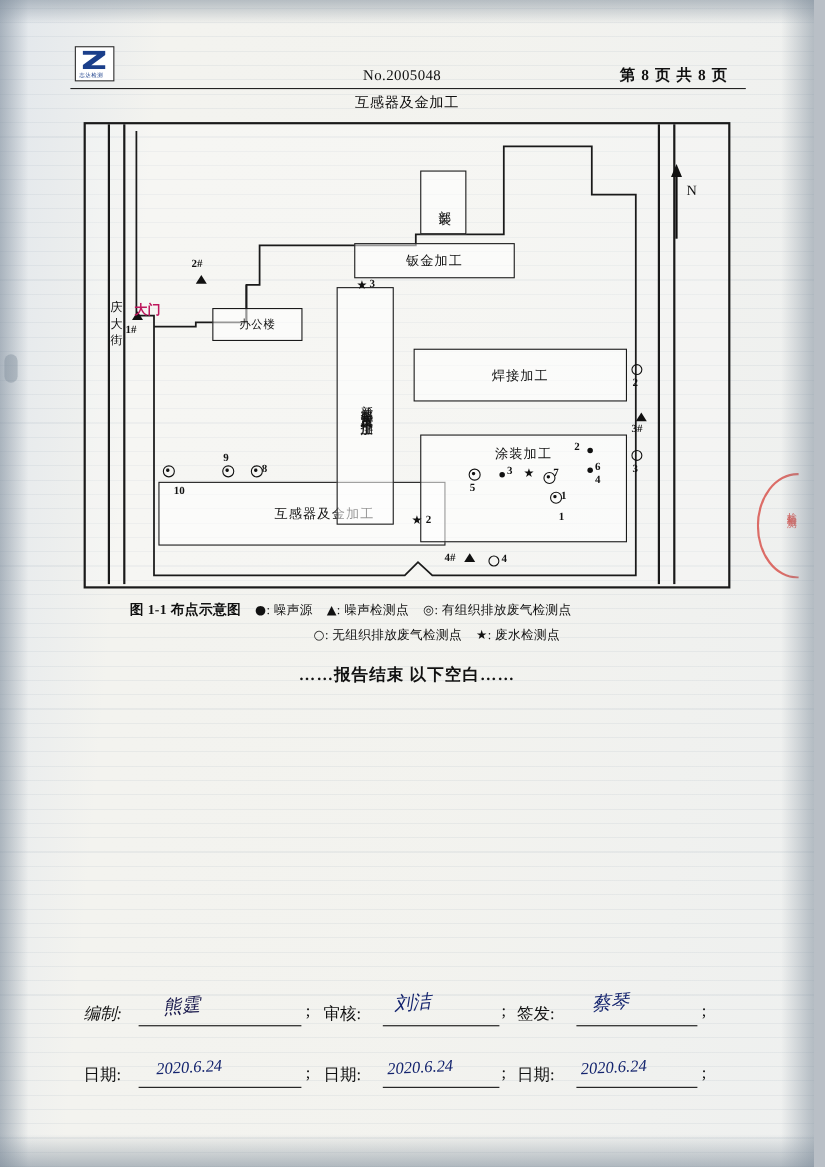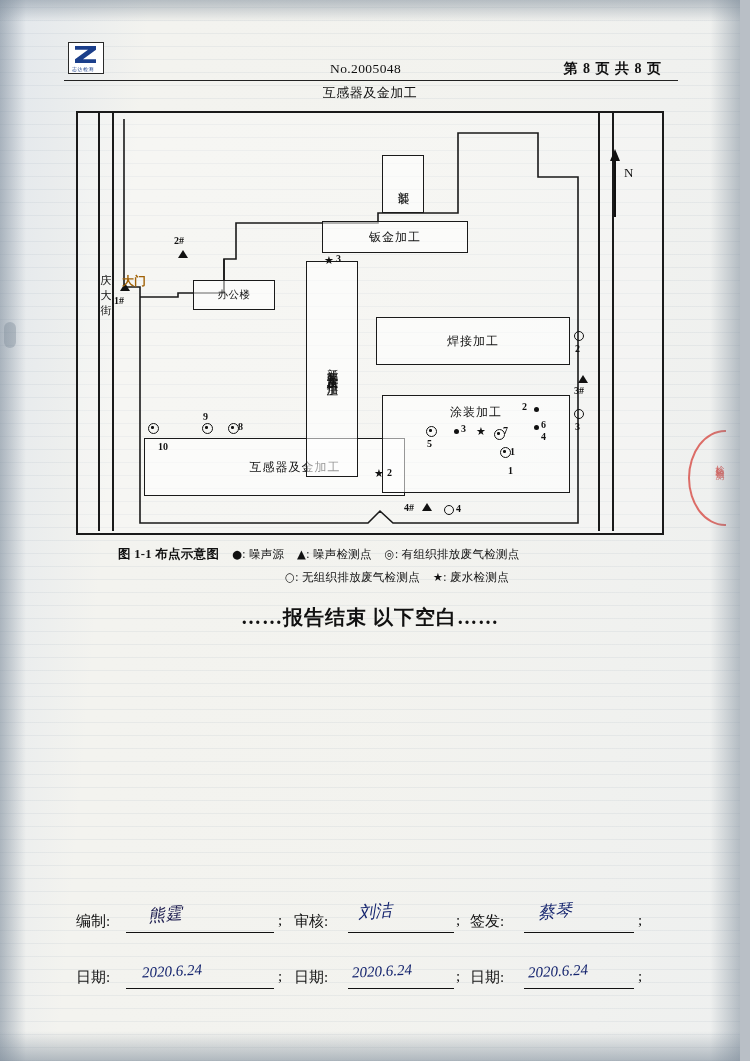--- a/index.html
+++ b/index.html
@@ -268,7 +268,7 @@
   .gate {
     position: absolute;
     font-size: 12px;
-    color: #a16207;
+    color: #be185d;
     font-weight: bold;
   }
 

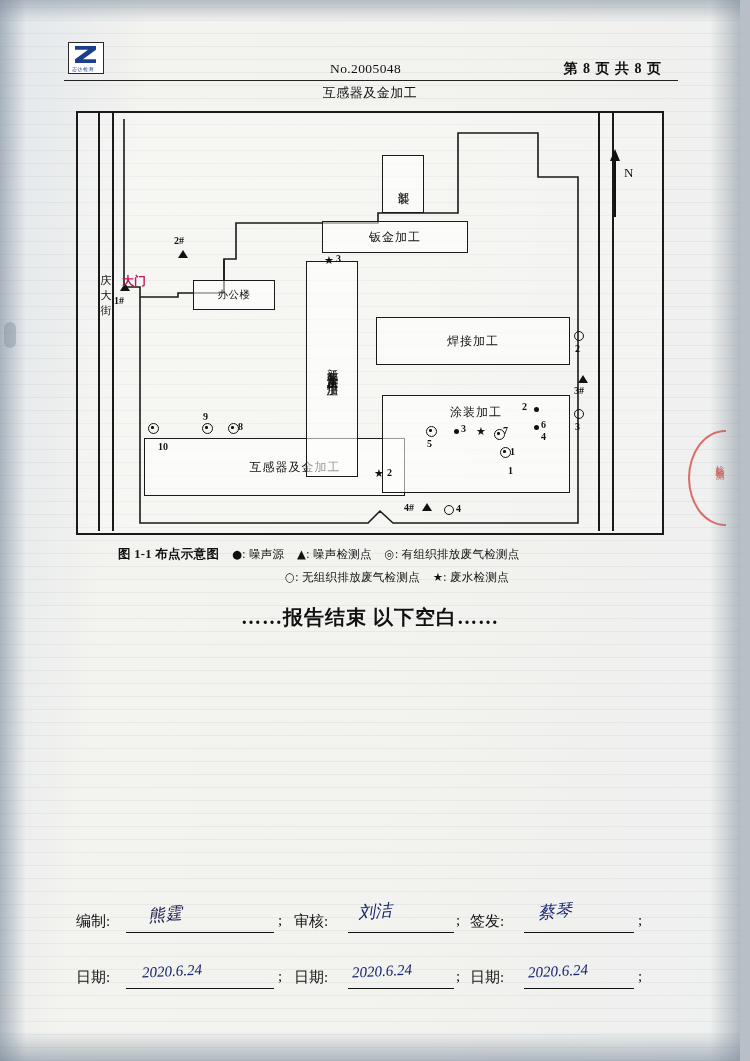--- a/index.html
+++ b/index.html
@@ -297,7 +297,7 @@
     left: 0; right: 0;
     top: 604px;
     text-align: center;
-    font-size: 20px;
+    font-size: 15px;
     font-weight: bold;
     letter-spacing: 1px;
     color: #111;

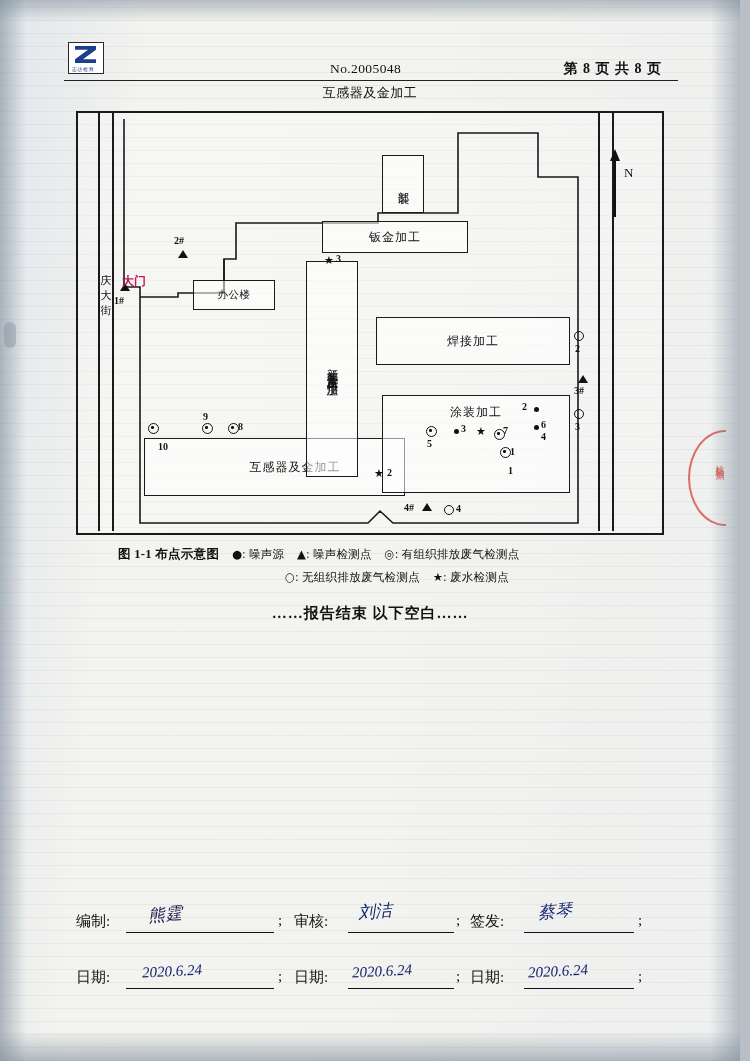--- a/index.html
+++ b/index.html
@@ -492,7 +492,7 @@
 
   <div class="sig">
     <div class="sig-row">
-      <span class="sig-label" style="left:0; top:0;">编制:</span>
+      <span class="sig-label" style="left:0; top:0;font-style:italic;">编制:</span>
       <span class="sig-line" style="left:50px; top:0; width:148px;"></span>
       <span class="hand" style="left:72px; top:-9px;">熊霆</span>
       <span class="sig-semi" style="left:202px; top:0;">;</span>

